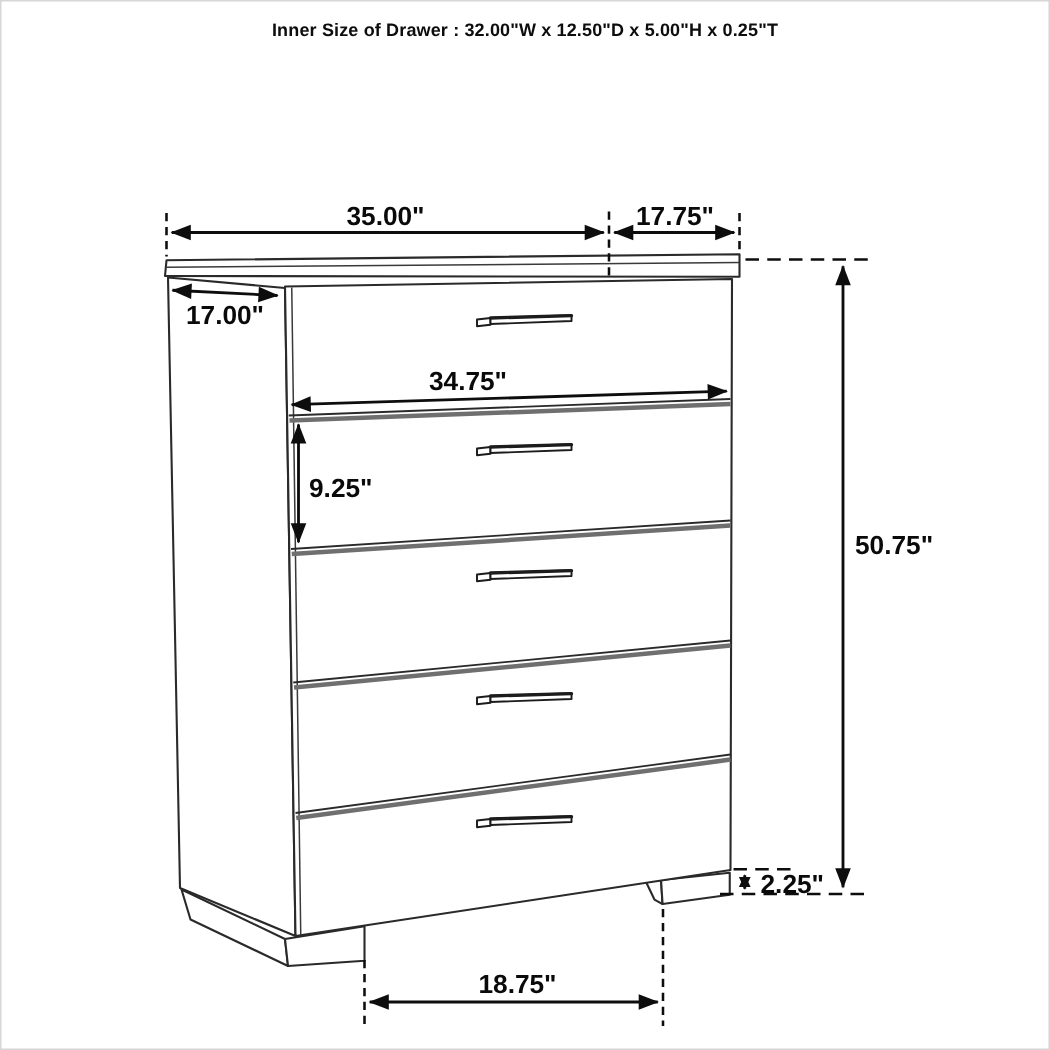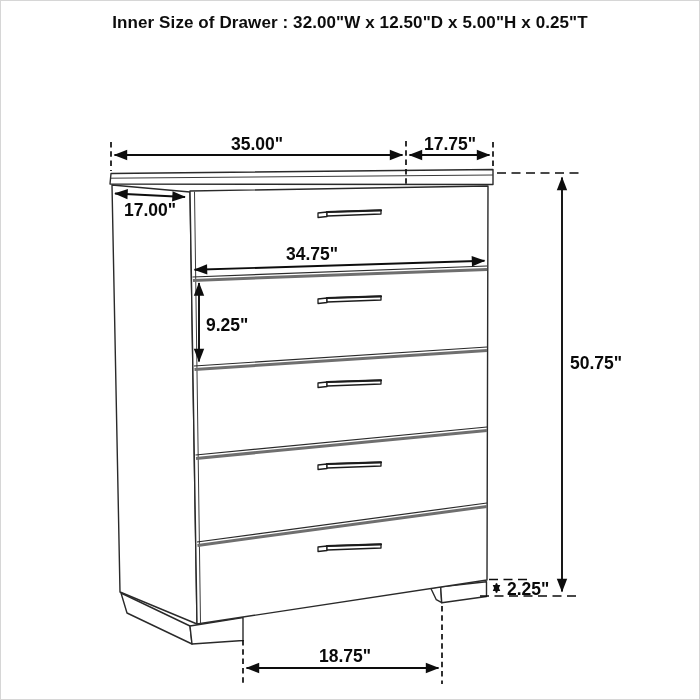--- a/index.html
+++ b/index.html
@@ -10,7 +10,7 @@
   }
   .title{
     position:absolute;top:13px;left:0;width:700px;text-align:center;
-    font-size:17px;font-weight:bold;color:#0d0d0d;letter-spacing:.1px;
+    font-size:12px;font-weight:bold;color:#0d0d0d;letter-spacing:.1px;
     white-space:nowrap;
   }
   svg{position:absolute;top:0;left:0;}

